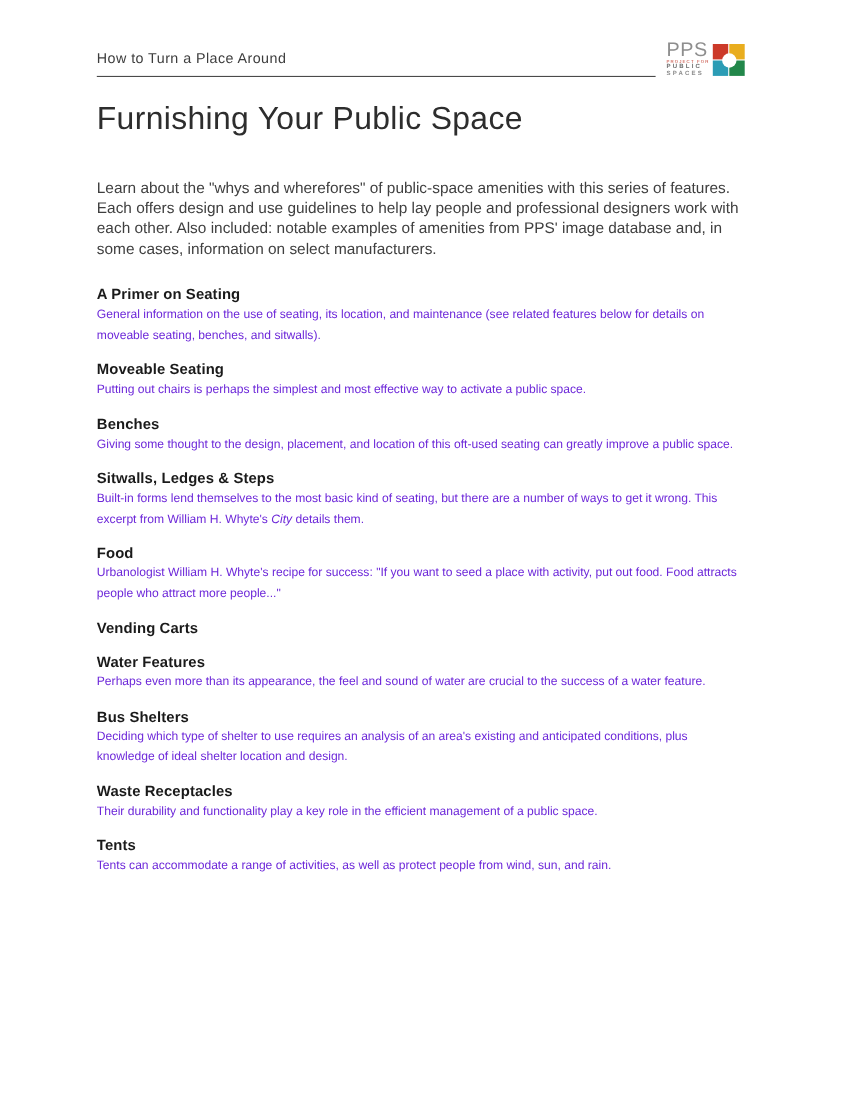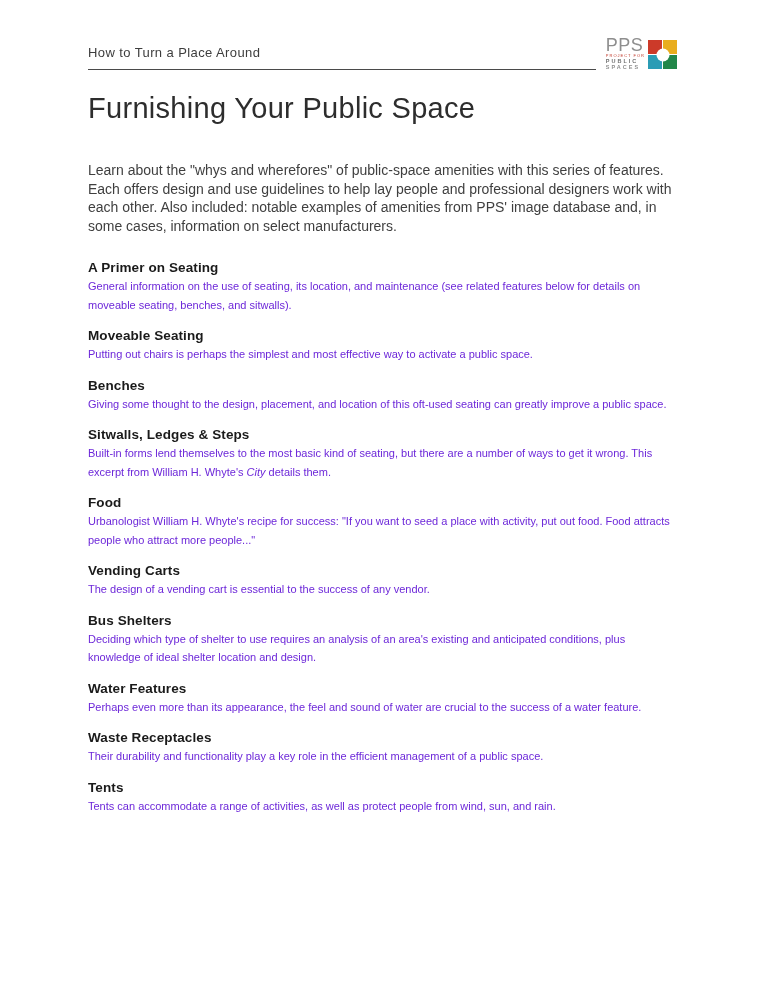--- a/index.html
+++ b/index.html
@@ -131,7 +131,6 @@
 
       <section class="feature">
         <h2>Vending Carts</h2>
-        <p>The design of a vending cart is essential to the success of any vendor.</p>
       </section>
 
       <section class="feature">

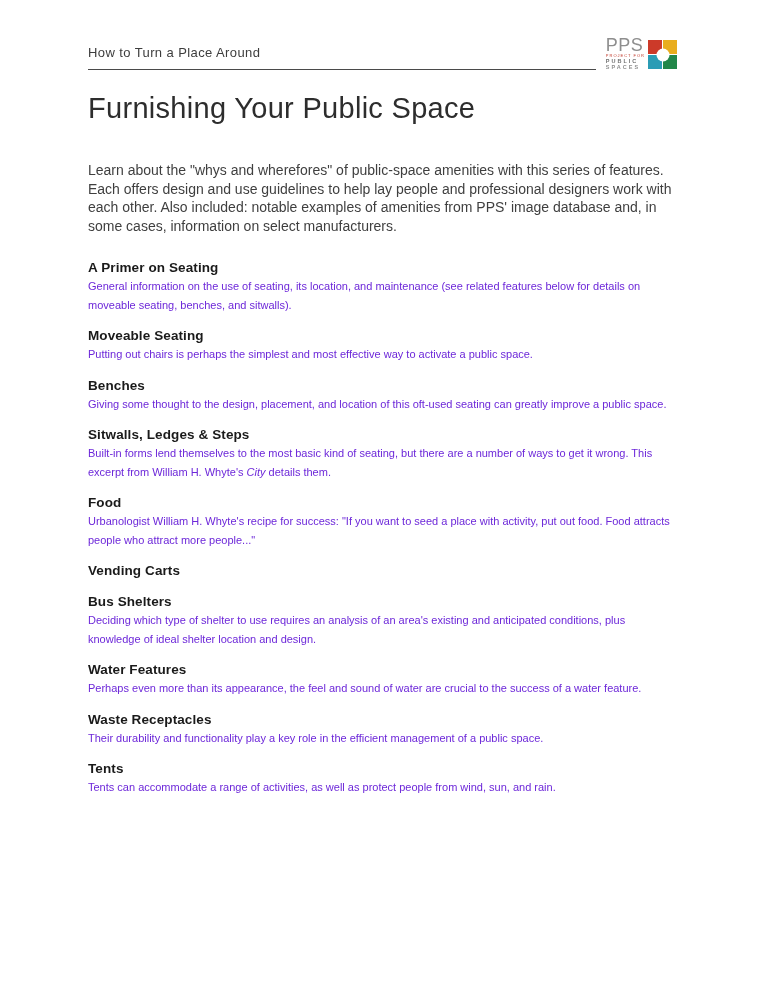--- a/index.html
+++ b/index.html
@@ -134,13 +134,13 @@
       </section>
 
       <section class="feature">
-        <h2>Bus Shelters</h2>
-        <p>Deciding which type of shelter to use requires an analysis of an area's existing and anticipated conditions, plus knowledge of ideal shelter location and design.</p>
+        <h2>Water Features</h2>
+        <p>Perhaps even more than its appearance, the feel and sound of water are crucial to the success of a water feature.</p>
       </section>
 
       <section class="feature">
-        <h2>Water Features</h2>
-        <p>Perhaps even more than its appearance, the feel and sound of water are crucial to the success of a water feature.</p>
+        <h2>Bus Shelters</h2>
+        <p>Deciding which type of shelter to use requires an analysis of an area's existing and anticipated conditions, plus knowledge of ideal shelter location and design.</p>
       </section>
 
       <section class="feature">

